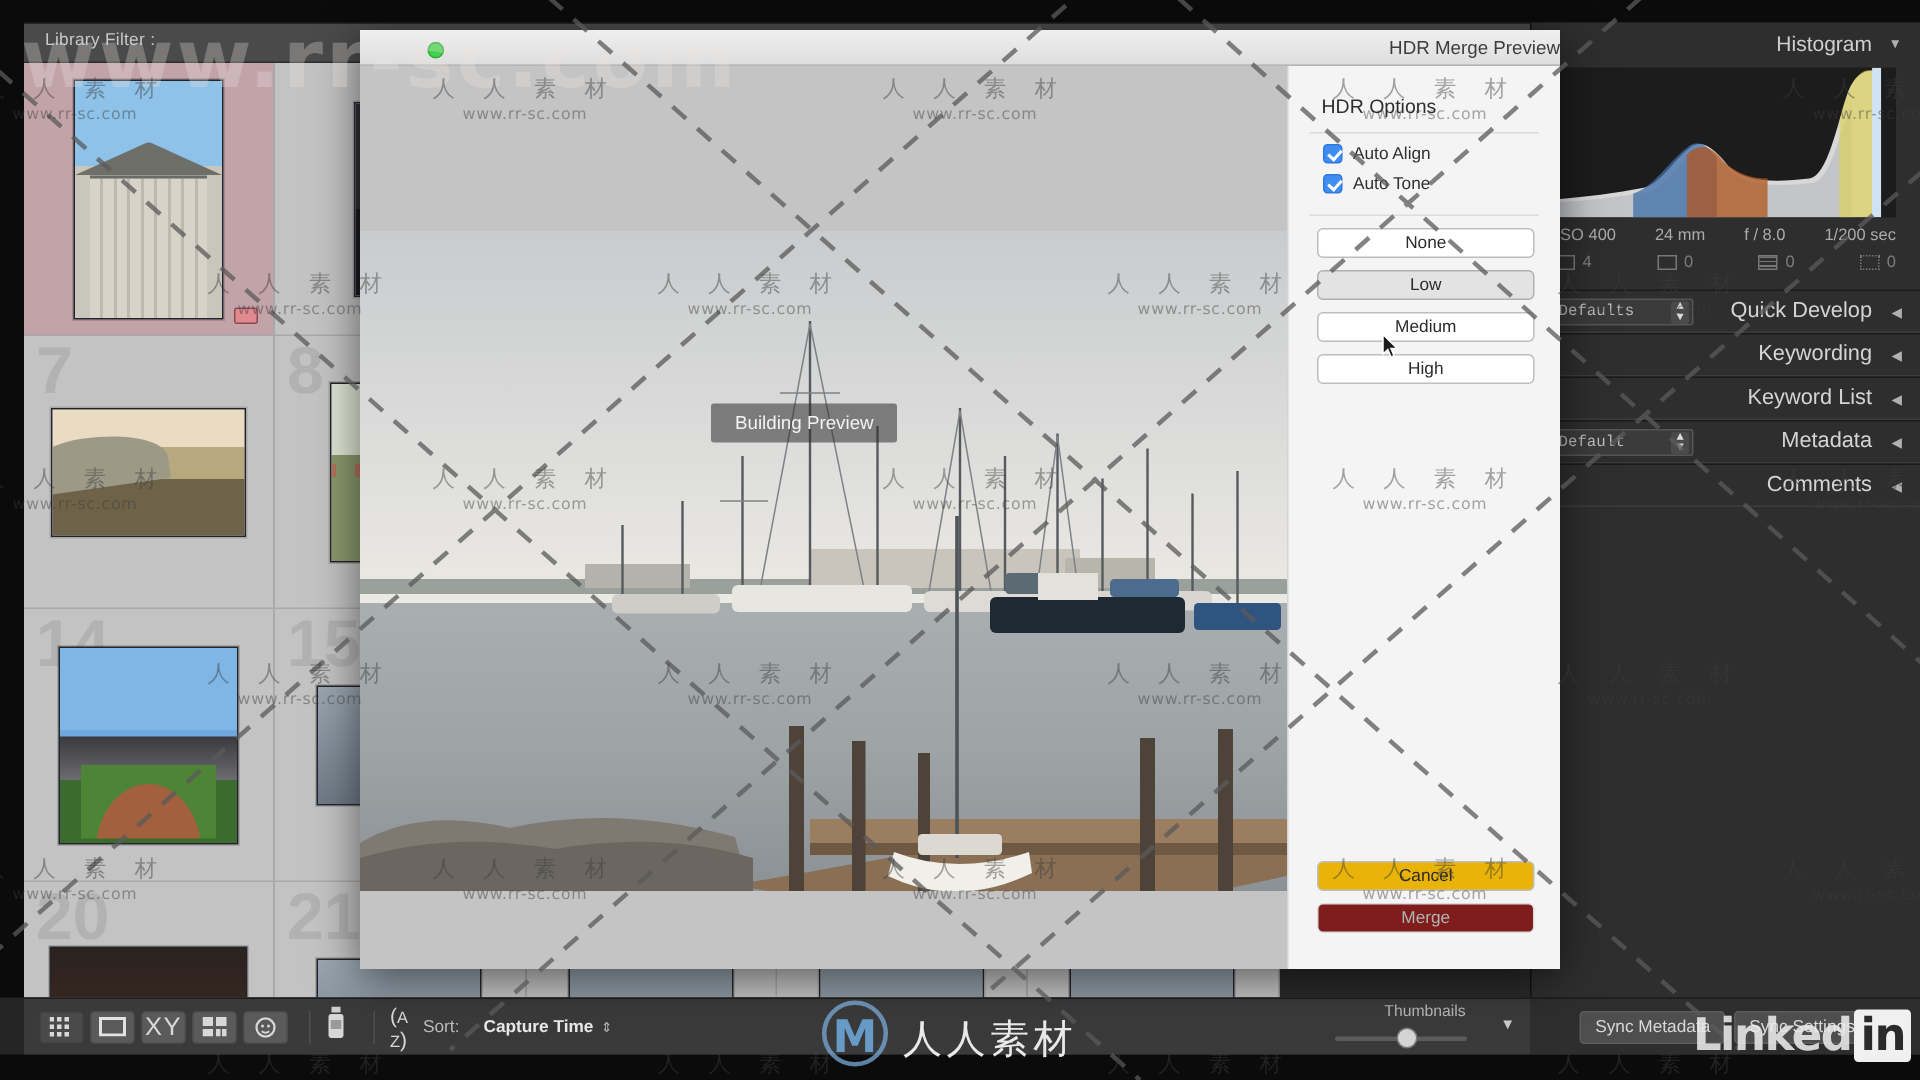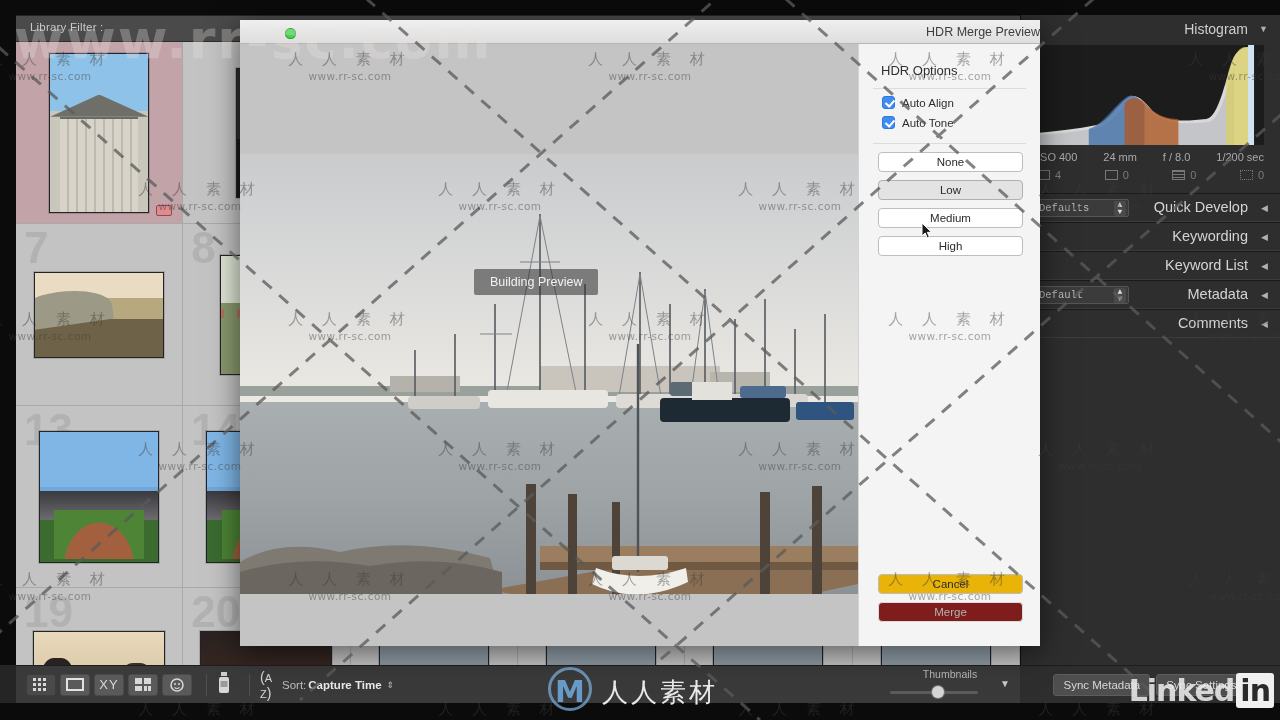--- a/index.html
+++ b/index.html
@@ -377,12 +377,6 @@
           <div class="idx">12</div>
           <div class="thumb" style="width: 110px; height: 80px;">
             <div class="art generic"></div>
-          </div>
-        </div>
-        <div class="cell">
-          <div class="idx">13</div>
-          <div class="thumb" style="width: 120px; height: 132px;">
-            <div class="art ballpark"></div>
           </div>
         </div>
         <div class="cell">

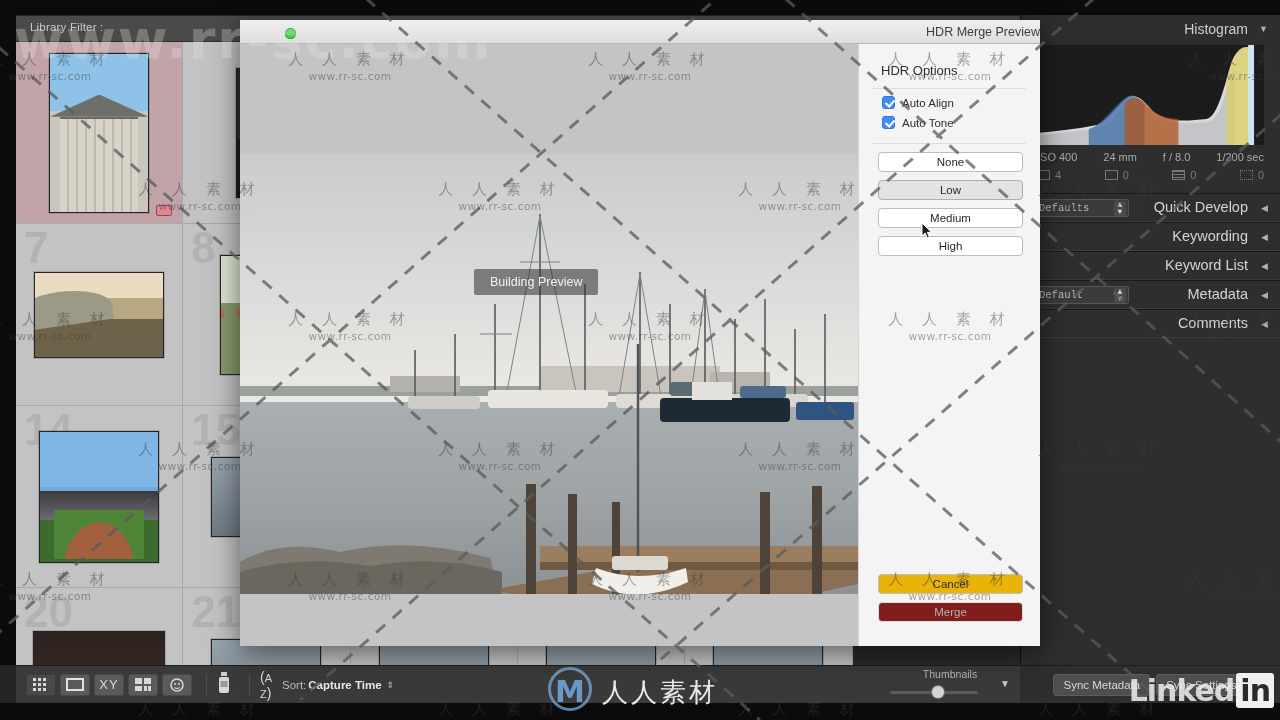--- a/index.html
+++ b/index.html
@@ -534,7 +534,7 @@
           </svg>
       </div>
       <div class="tbtn">
-        <span style="font-size:13px;letter-spacing:1px;">XY</span>
+        <span style="font-size:17px;letter-spacing:1px;">XY</span>
       </div>
       <div class="tbtn">
         <svg width="17" height="13">

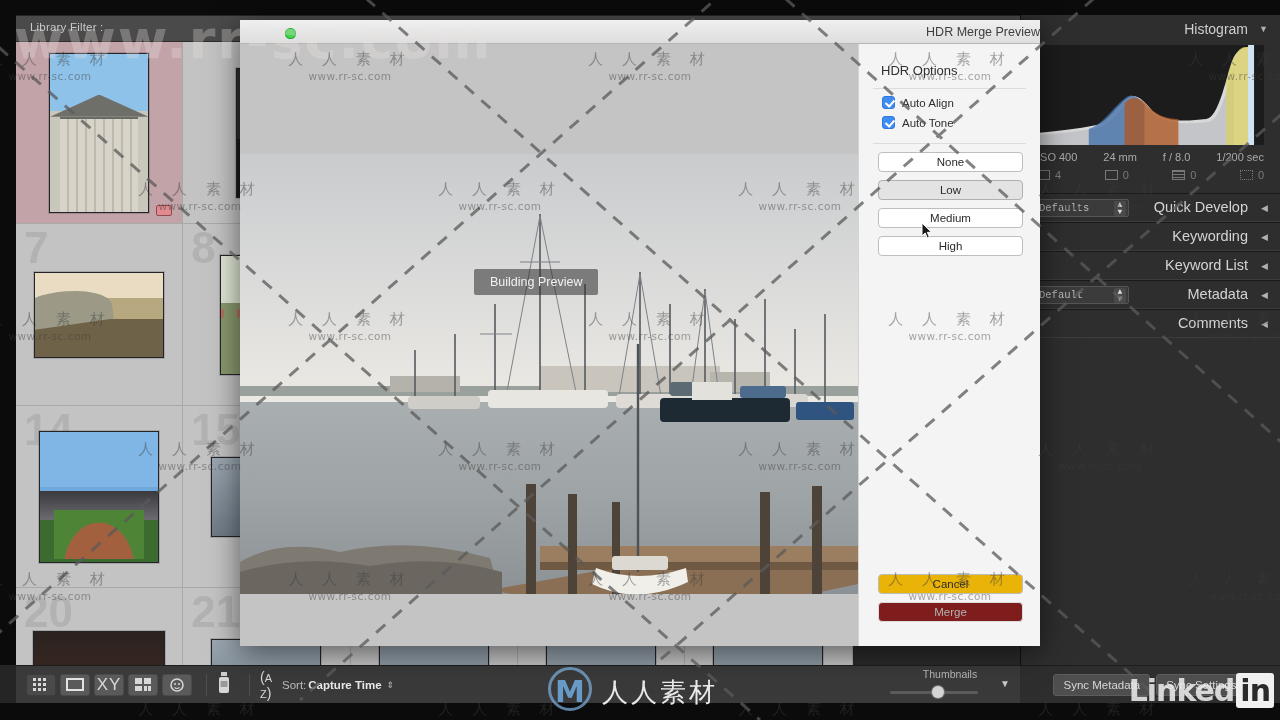--- a/index.html
+++ b/index.html
@@ -170,7 +170,7 @@
   .tbtn svg { display:block; }
   .tsep { width: 1px; height: 22px; background: #4f4f4f; margin: 0 10px; }
   .sort-lbl { color: #bdbdbd; font-size: 11.5px; margin-left: 10px; }
-  .sort-val { color: #e8e8e8; font-size: 11.5px; font-weight: bold; margin-left: 2px; }
+  .sort-val { color: #e8e8e8; font-size: 11.5px; font-weight: bold; margin-left: 16px; }
   .sort-arrows { color:#bdbdbd; font-size:9px; margin-left:5px; }
 
   .toolbar-right {

